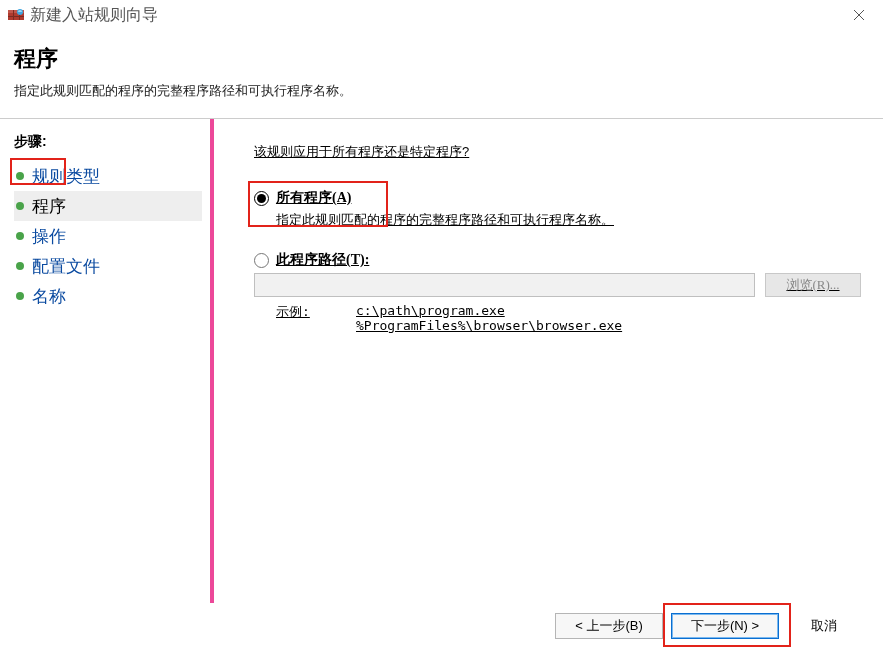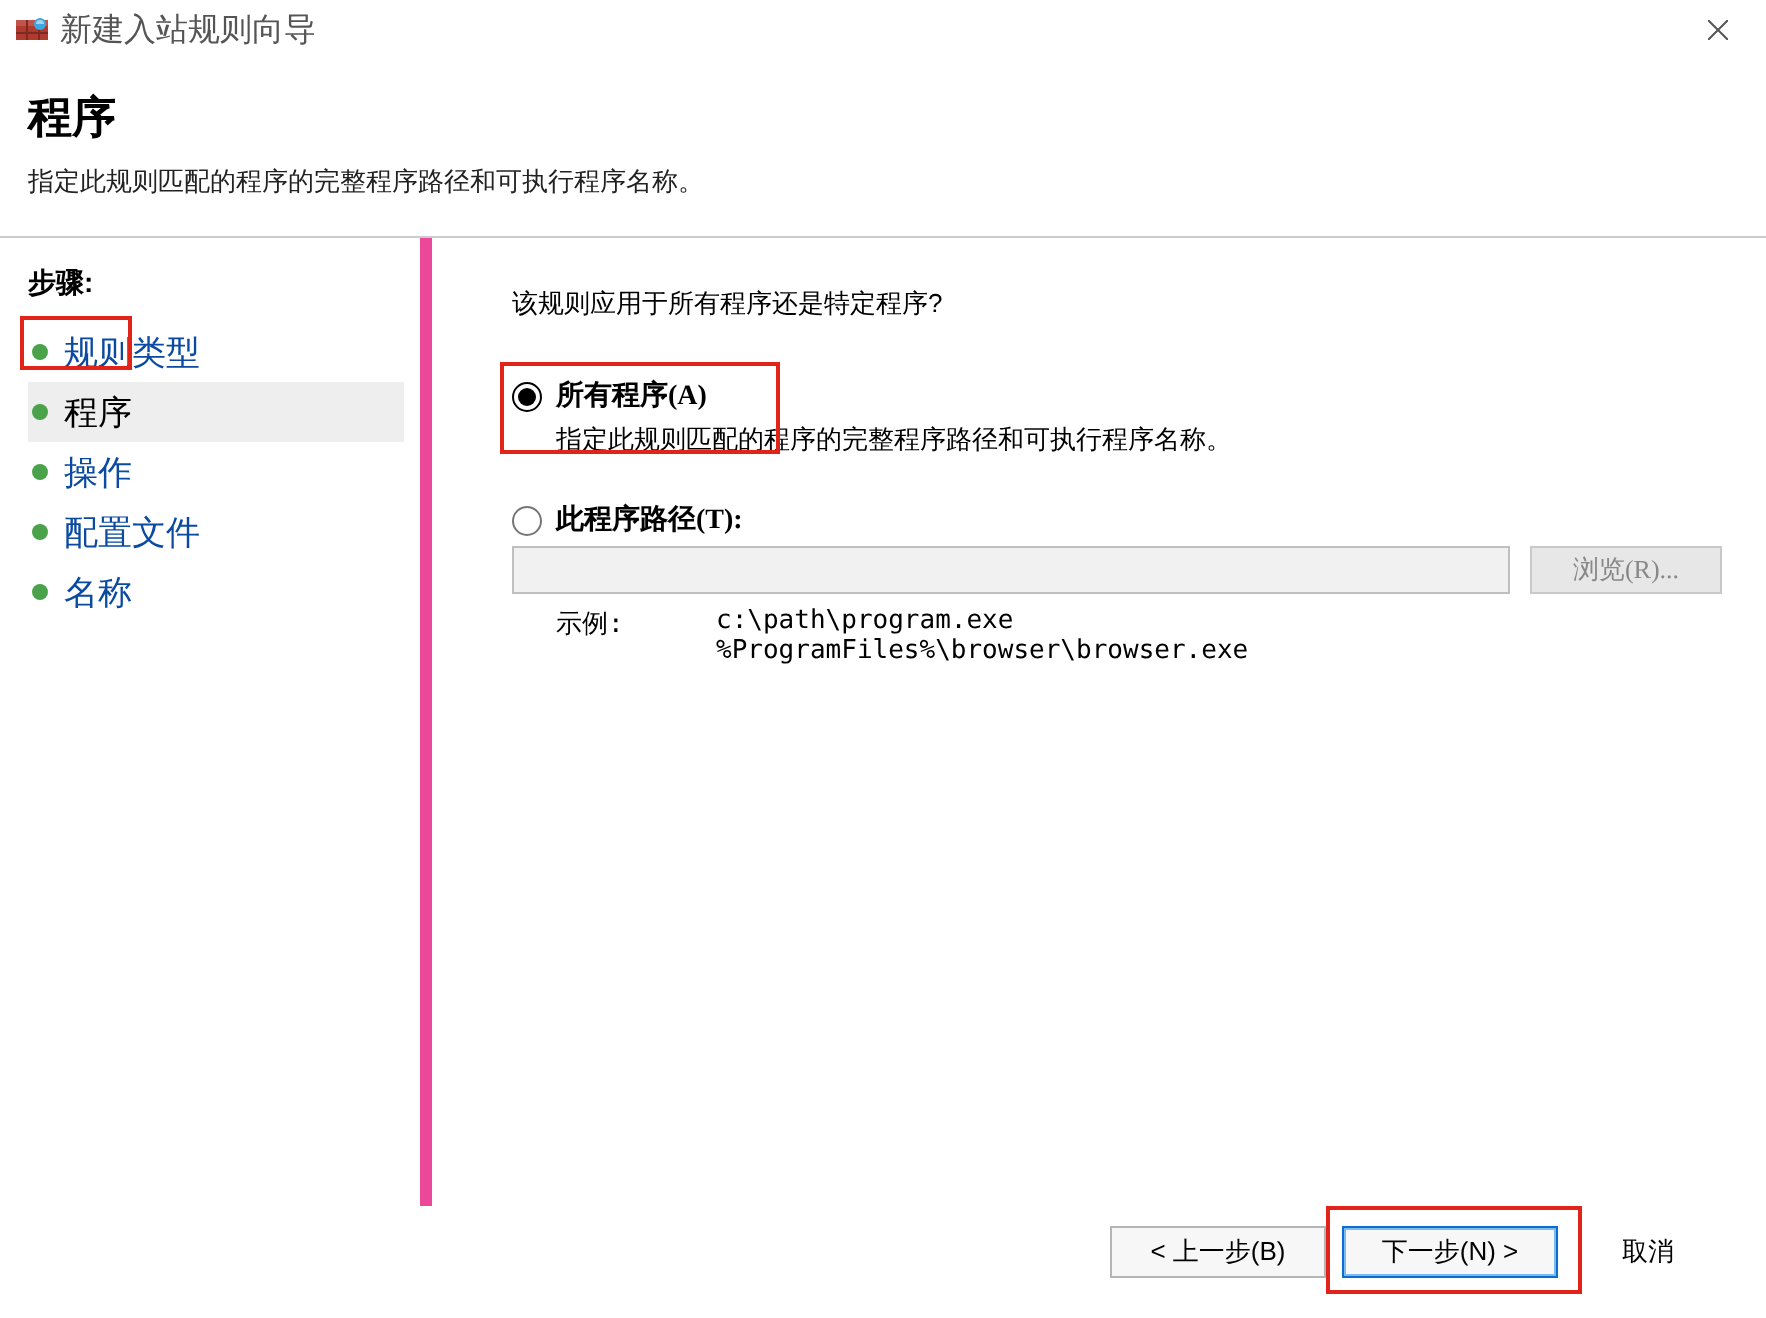--- a/index.html
+++ b/index.html
@@ -63,9 +63,10 @@
   
   .content {
     flex: 1;
-    border-left: 6px solid #ec4899;
+    border-left: 4px solid #ec4899;
     padding: 24px 22px 0 40px;
     position: relative;
+    text-decoration: underline;
   }
   .content .question { font-size: 13px; margin-bottom: 28px; }
 

